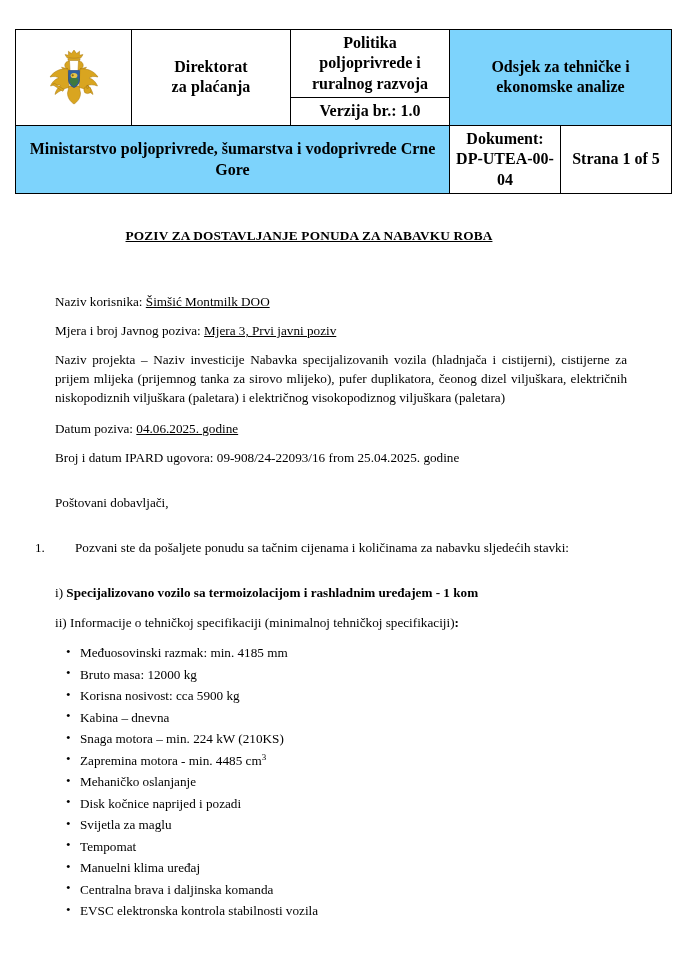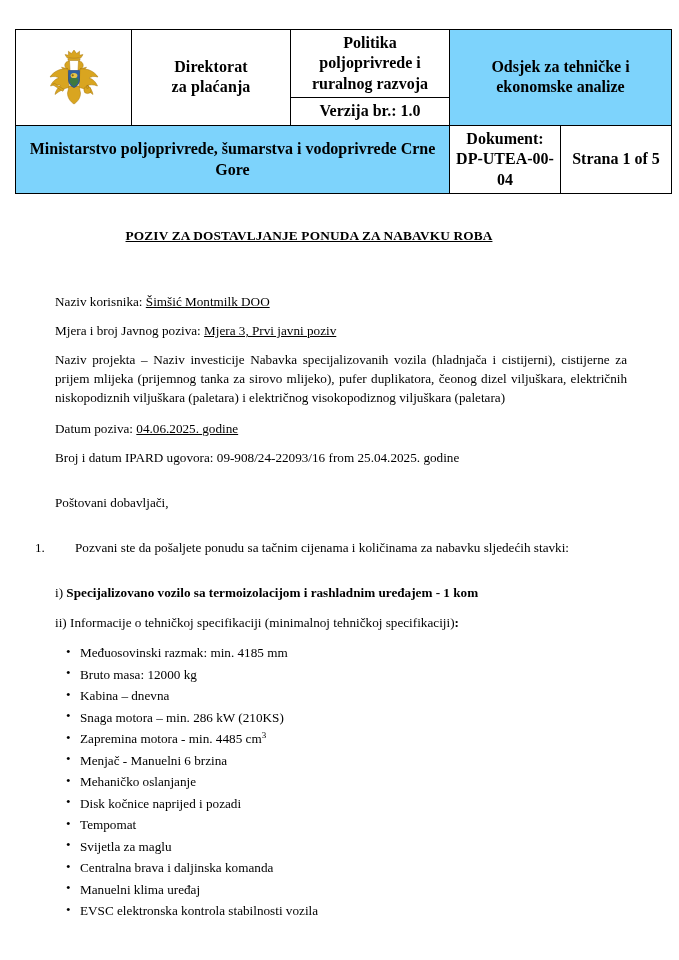--- a/index.html
+++ b/index.html
@@ -251,6 +251,7 @@
     <ul class="bullet-list">
       <li><span>Međuosovinski razmak: min. 4185 mm</span></li>
       <li><span>Bruto masa: 12000 kg</span></li>
+      <li><span>Korisna nosivost: cca 5900 kg</span></li>
       <li><span>Kabina – dnevna</span></li>
       <li><span>Snaga motora – min. 286 kW (210KS)</span></li>
       <li><span>Zapremina motora  - min. 4485 cm</span><sup>3</sup></li>

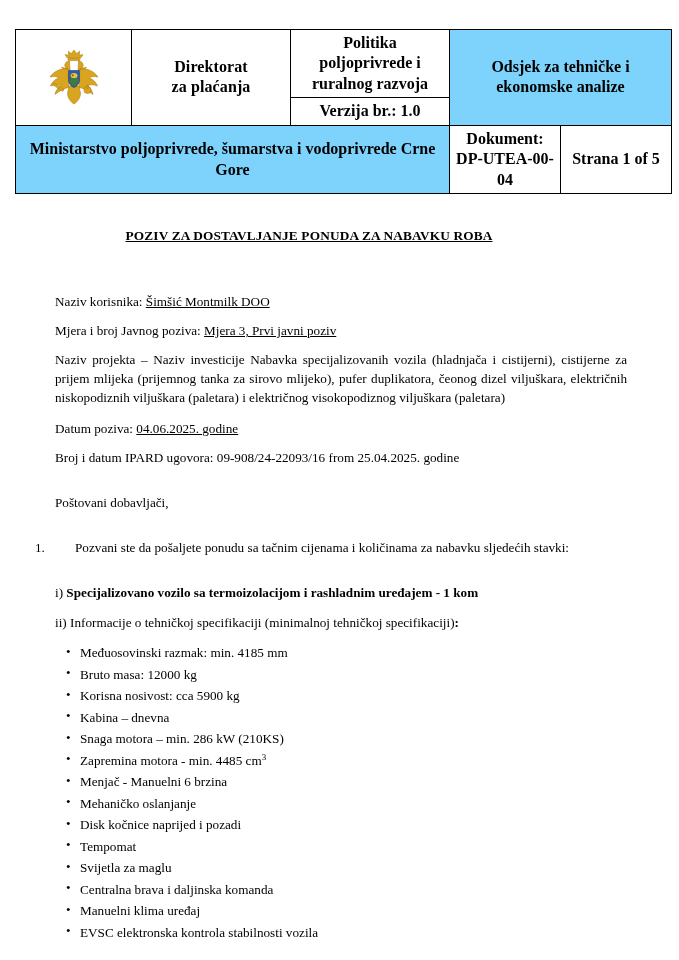--- a/index.html
+++ b/index.html
@@ -253,7 +253,7 @@
       <li><span>Bruto masa: 12000 kg</span></li>
       <li><span>Korisna nosivost: cca 5900 kg</span></li>
       <li><span>Kabina – dnevna</span></li>
-      <li><span>Snaga motora – min. 286 kW (210KS)</span></li>
+      <li><span>Snaga motora – min. 224 kW (210KS)</span></li>
       <li><span>Zapremina motora  - min. 4485 cm</span><sup>3</sup></li>
       <li><span>Menjač - Manuelni 6 brzina</span></li>
       <li><span>Mehaničko oslanjanje</span></li>

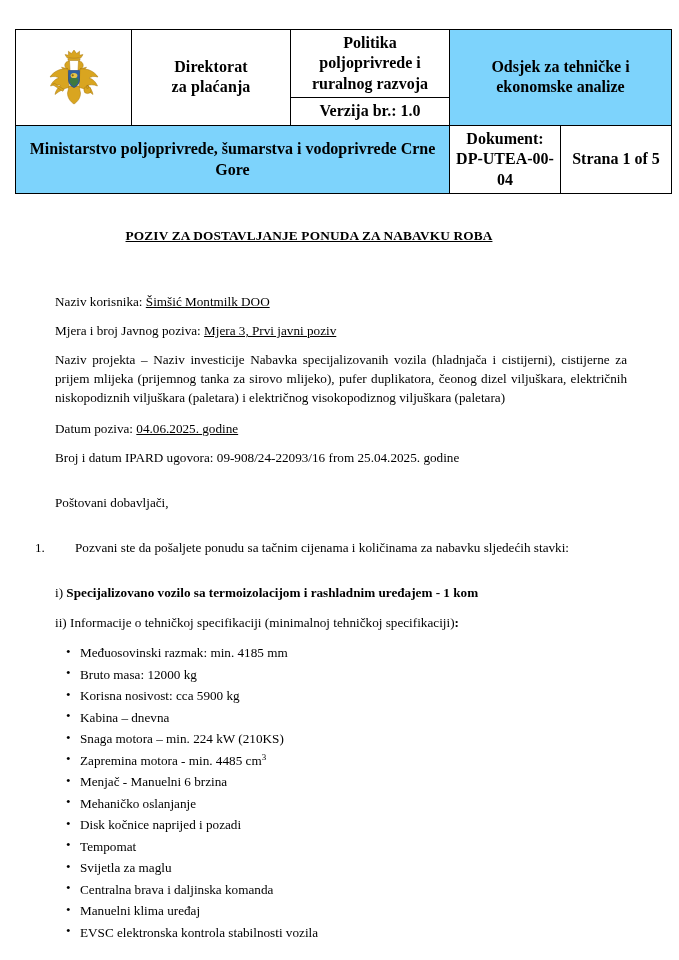--- a/index.html
+++ b/index.html
@@ -255,7 +255,6 @@
       <li><span>Kabina – dnevna</span></li>
       <li><span>Snaga motora – min. 224 kW (210KS)</span></li>
       <li><span>Zapremina motora  - min. 4485 cm</span><sup>3</sup></li>
-      <li><span>Menjač - Manuelni 6 brzina</span></li>
       <li><span>Mehaničko oslanjanje</span></li>
       <li><span>Disk kočnice naprijed i pozadi</span></li>
       <li><span>Tempomat</span></li>

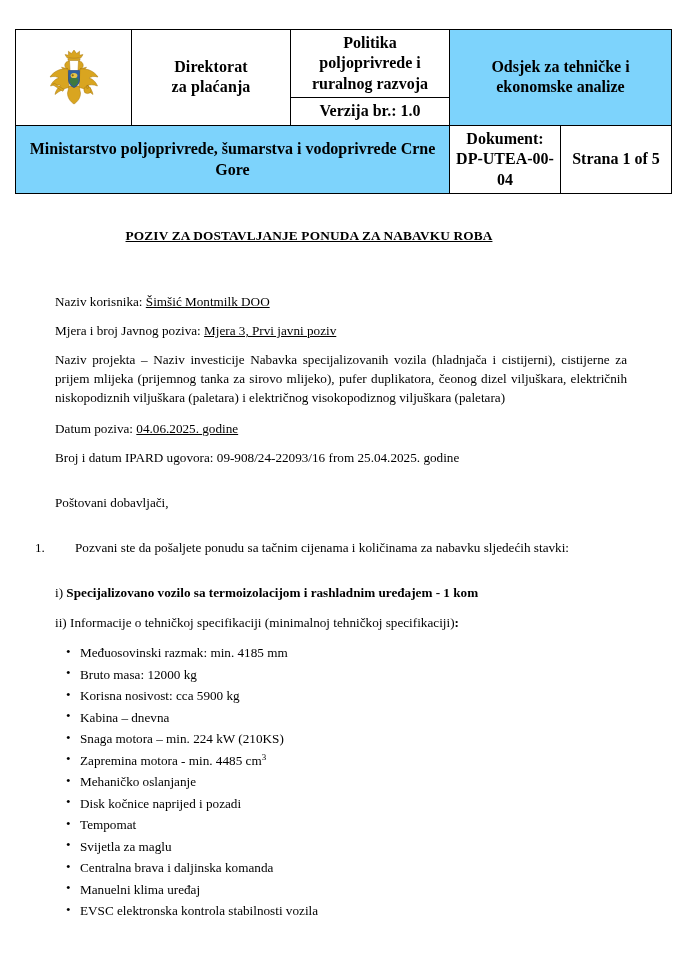--- a/index.html
+++ b/index.html
@@ -257,8 +257,8 @@
       <li><span>Zapremina motora  - min. 4485 cm</span><sup>3</sup></li>
       <li><span>Mehaničko oslanjanje</span></li>
       <li><span>Disk kočnice naprijed i pozadi</span></li>
+      <li><span>Svijetla za maglu</span></li>
       <li><span>Tempomat</span></li>
-      <li><span>Svijetla za maglu</span></li>
       <li><span>Centralna brava i daljinska komanda</span></li>
       <li><span>Manuelni klima uređaj</span></li>
       <li><span>EVSC elektronska kontrola stabilnosti vozila</span></li>

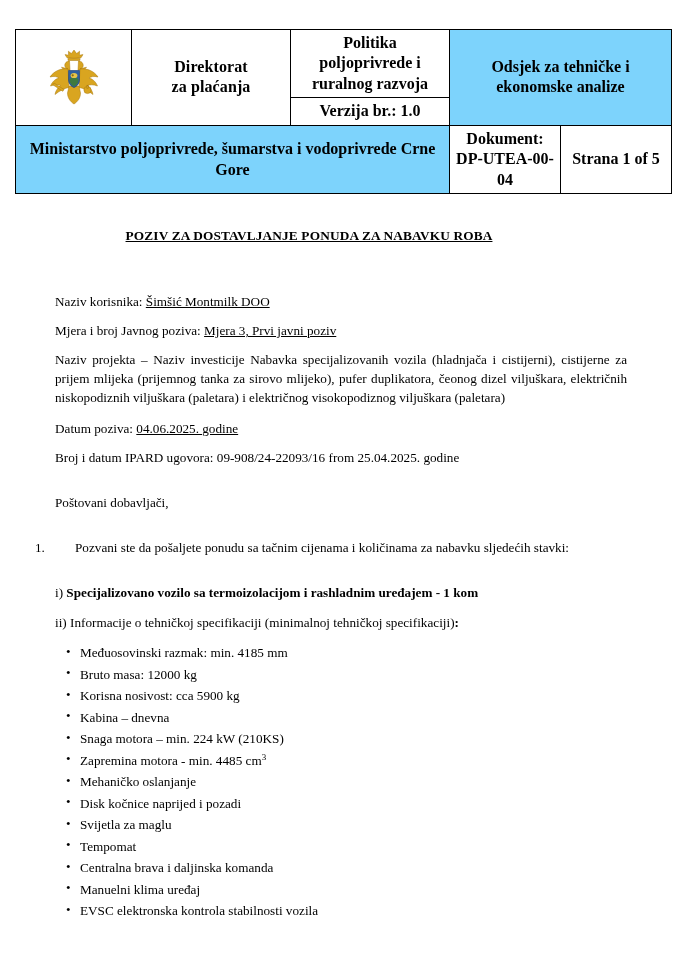--- a/index.html
+++ b/index.html
@@ -259,8 +259,8 @@
       <li><span>Disk kočnice naprijed i pozadi</span></li>
       <li><span>Svijetla za maglu</span></li>
       <li><span>Tempomat</span></li>
+      <li><span>Manuelni klima uređaj</span></li>
       <li><span>Centralna brava i daljinska komanda</span></li>
-      <li><span>Manuelni klima uređaj</span></li>
       <li><span>EVSC elektronska kontrola stabilnosti vozila</span></li>
     </ul>
 

